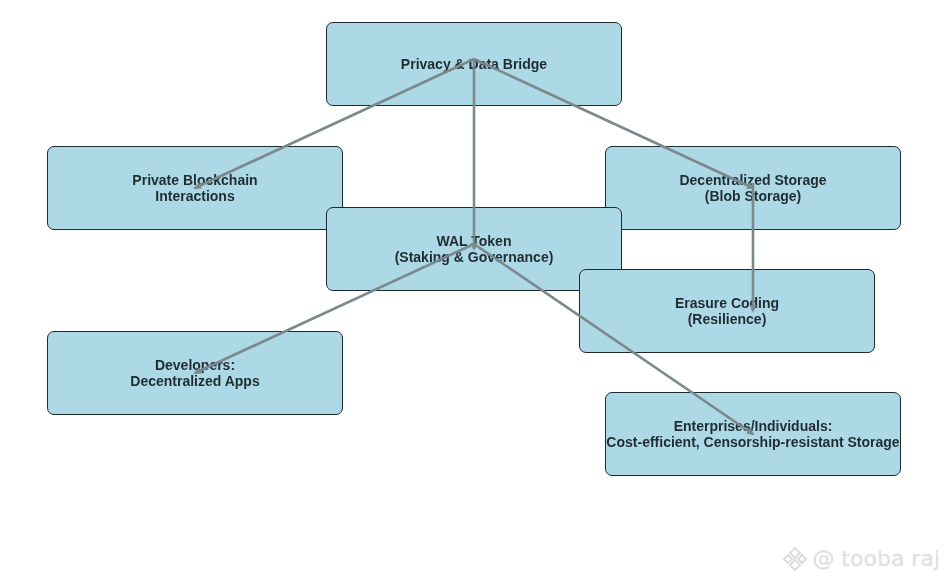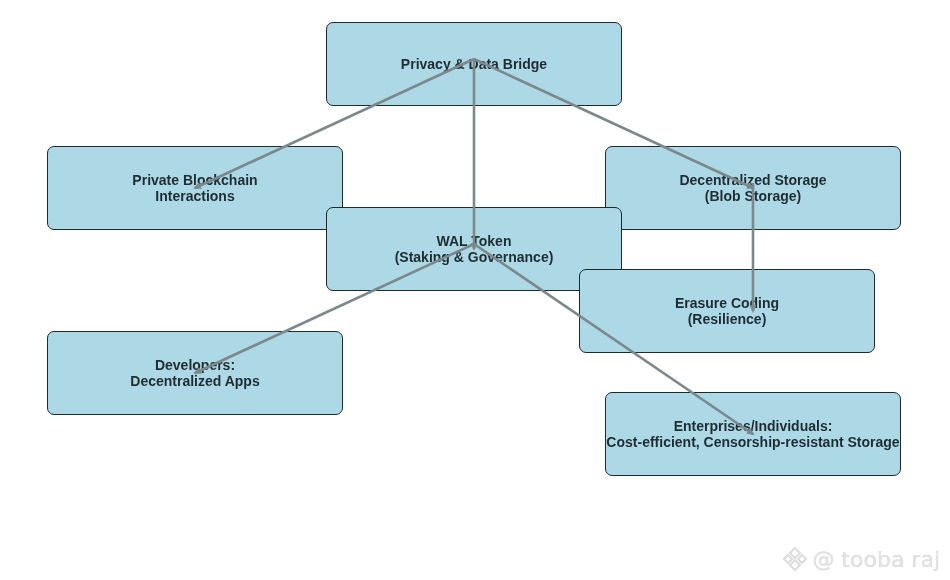--- a/index.html
+++ b/index.html
@@ -33,7 +33,7 @@
     svg.edges { position: absolute; left: 0; top: 0; pointer-events: none; }
     .watermark {
       position: absolute; right: 10px; bottom: 8px;
-      display: flex; align-items: center; gap: 4px;
+      display: flex; align-items: flex-start; gap: 4px;
       color: #e2e2e2; font-size: 22px;
       font-family: "DejaVu Sans", sans-serif;
       text-shadow: 0 0 1px #cfcfcf;

